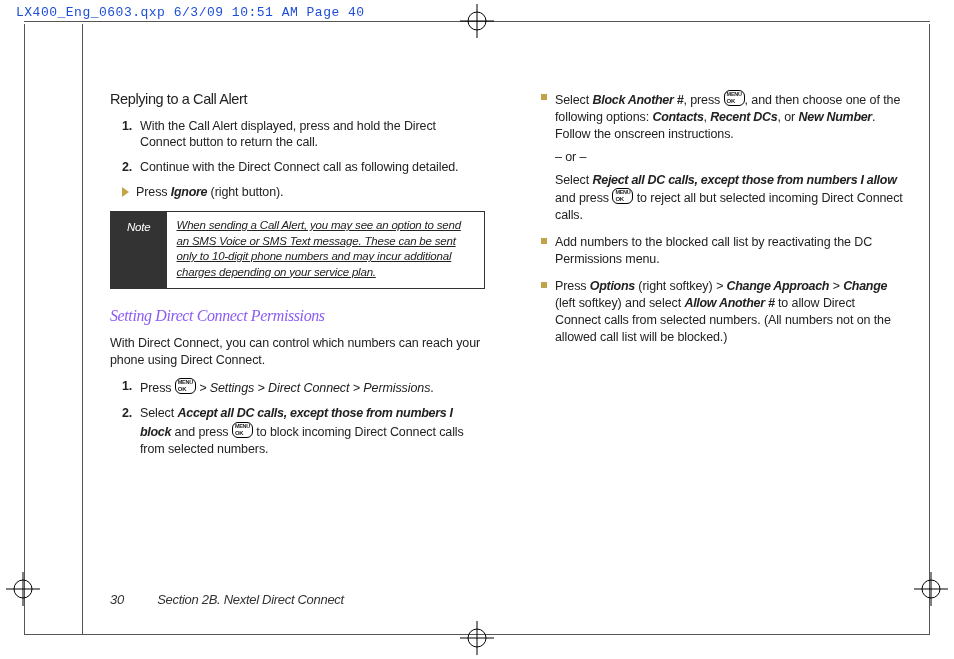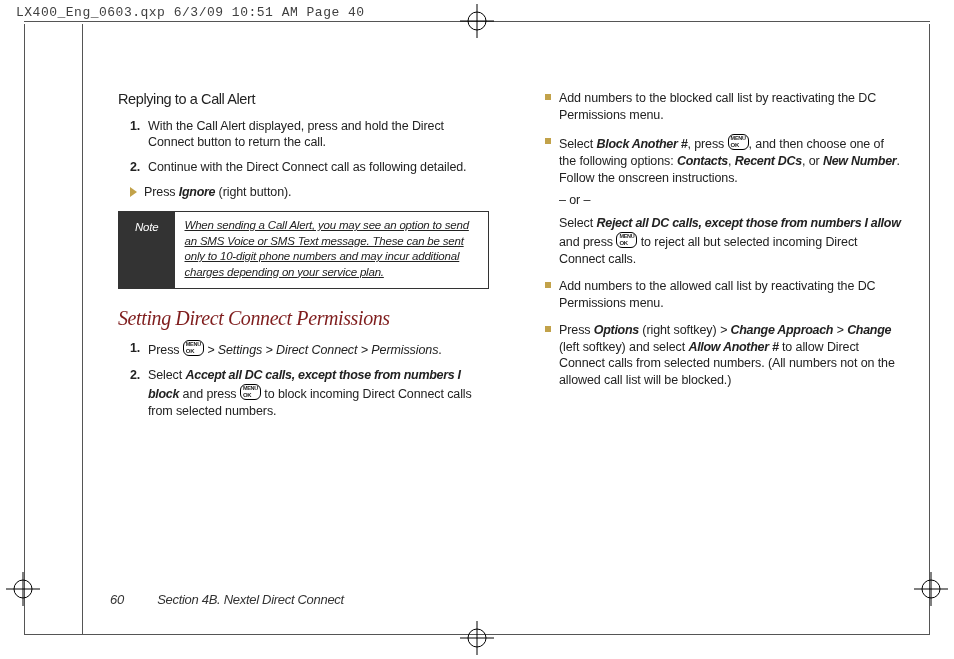--- a/index.html
+++ b/index.html
@@ -27,7 +27,7 @@
     font-family: "Courier New", monospace;
     font-size: 13px;
     letter-spacing: 0.5px;
-    color: #404040;
+    color: #1d4ed8;
   }
 
   

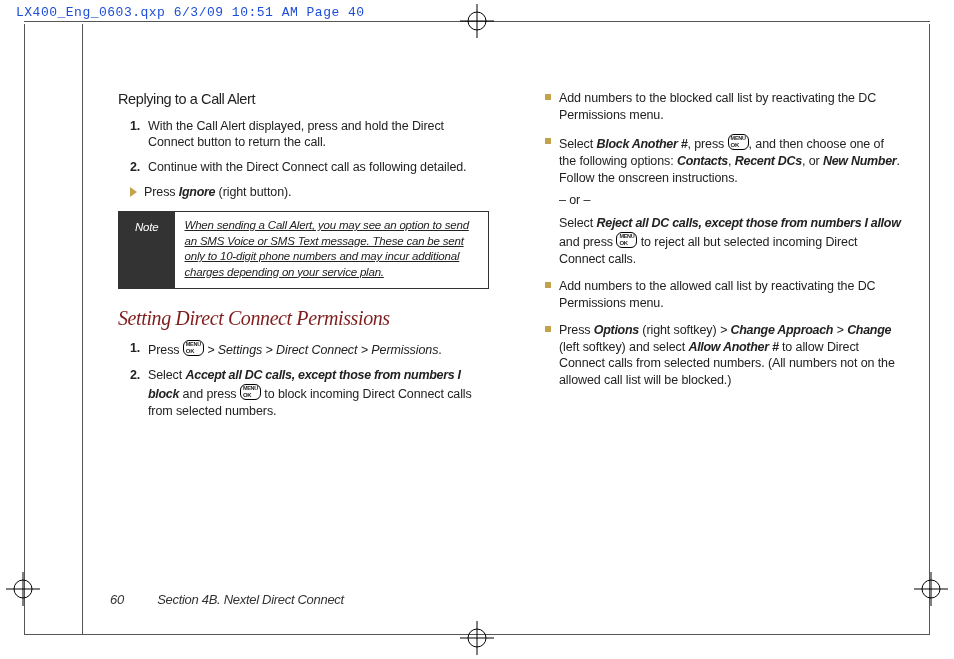--- a/index.html
+++ b/index.html
@@ -70,7 +70,6 @@
     bottom: 50px;
     display: flex;
     gap: 44px;
-    margin-left: 8px;
   }
   .col {
     flex: 1 1 0;

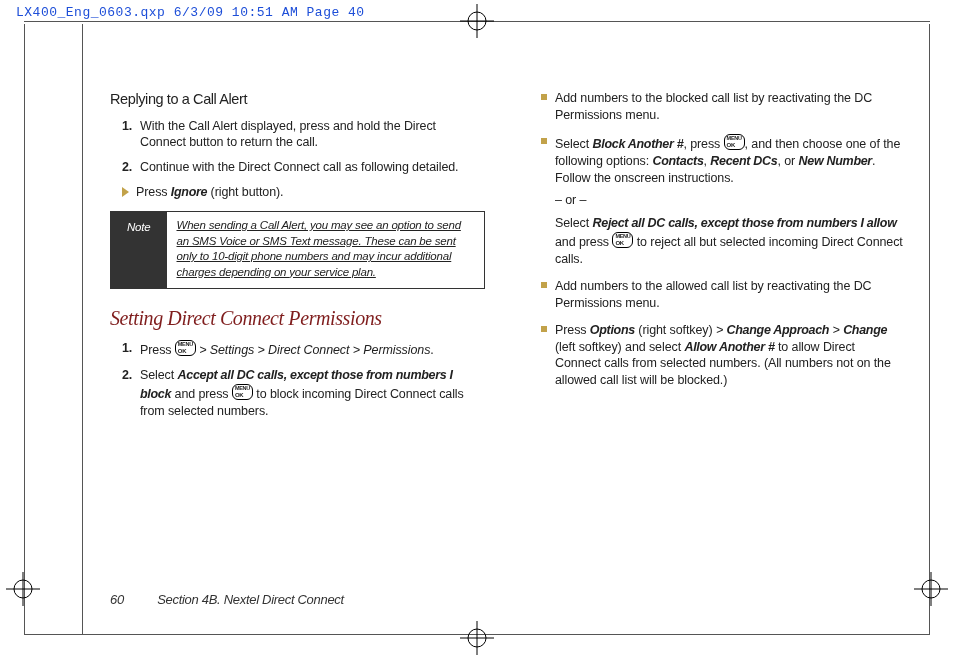--- a/index.html
+++ b/index.html
@@ -292,15 +292,15 @@
     <ul class="bullets">
 
       <li>
+        <span>Select </span><em class="ui">Block Another #</em><span>, press </span><span class="okkey"><span class="l1">MENU</span><span class="l2">OK</span></span><span>, and then choose one of the following options: </span><em class="ui">Contacts</em><span>, </span><em class="ui">Recent DCs</em><span>, or </span><em class="ui">New Number</em><span>. Follow the onscreen instructions.</span>
+
+        <p class="ordash">– or –</p>
+
+        <span>Select </span><em class="ui">Reject all DC calls, except those from numbers I allow</em><span> and press </span><span class="okkey"><span class="l1">MENU</span><span class="l2">OK</span></span><span> to reject all but selected incoming Direct Connect calls.</span>
+      </li>
+
+      <li>
         <span>Add numbers to the blocked call list by reactivating the DC Permissions menu.</span>
-      </li>
-
-      <li>
-        <span>Select </span><em class="ui">Block Another #</em><span>, press </span><span class="okkey"><span class="l1">MENU</span><span class="l2">OK</span></span><span>, and then choose one of the following options: </span><em class="ui">Contacts</em><span>, </span><em class="ui">Recent DCs</em><span>, or </span><em class="ui">New Number</em><span>. Follow the onscreen instructions.</span>
-
-        <p class="ordash">– or –</p>
-
-        <span>Select </span><em class="ui">Reject all DC calls, except those from numbers I allow</em><span> and press </span><span class="okkey"><span class="l1">MENU</span><span class="l2">OK</span></span><span> to reject all but selected incoming Direct Connect calls.</span>
       </li>
 
       <li>

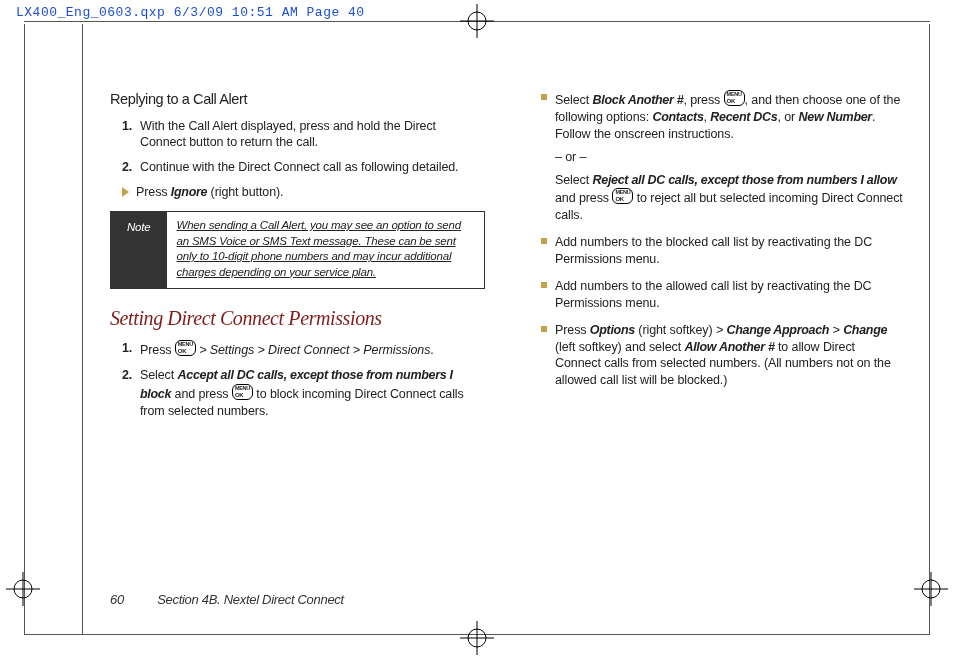--- a/index.html
+++ b/index.html
@@ -303,9 +303,6 @@
         <span>Add numbers to the blocked call list by reactivating the DC Permissions menu.</span>
       </li>
 
-      <li>
-        <span>Add numbers to the allowed call list by reactivating the DC Permissions menu.</span>
-      </li>
 
       <li>
         <span>Press </span><em class="ui">Options</em><span> (right softkey) </span><em class="plainital">&gt;</em> <em class="ui">Change Approach</em> <em class="plainital">&gt;</em> <em class="ui">Change</em><span> (left softkey) and select </span><em class="ui">Allow Another #</em><span> to allow Direct Connect calls from selected numbers. (All numbers not on the allowed call list will be blocked.)</span>

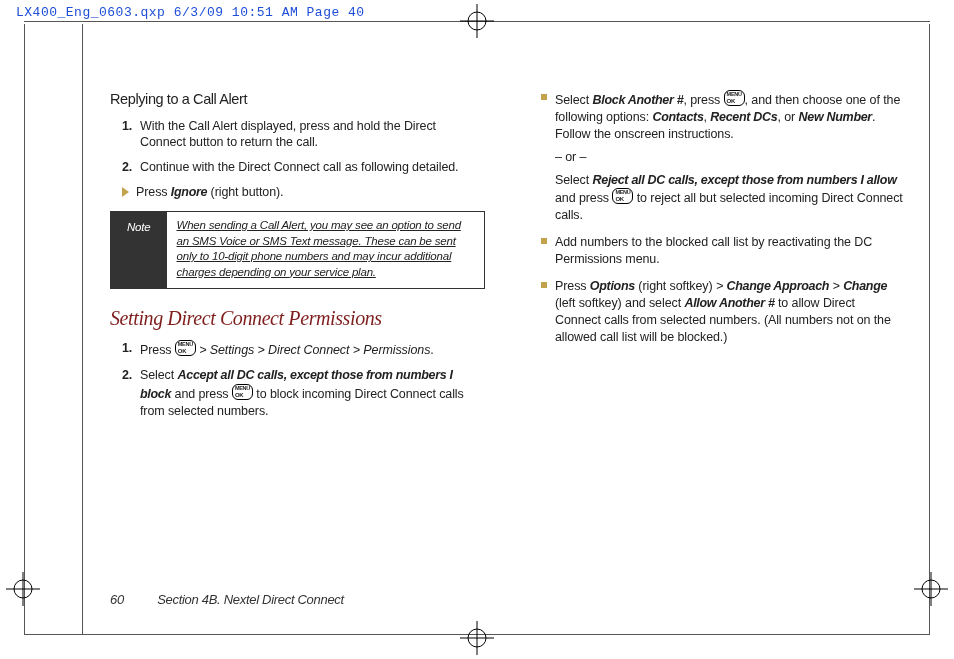--- a/index.html
+++ b/index.html
@@ -82,9 +82,9 @@
     font-family: Georgia, "Times New Roman", serif;
     font-style: italic;
     font-weight: 400;
-    font-size: 20px;
+    font-size: 16px;
     letter-spacing: -0.4px;
-    color: #7f1d1d;
+    color: #8b5cf6;
     margin: 0 0 8px 0;
   }
   h3.sub {

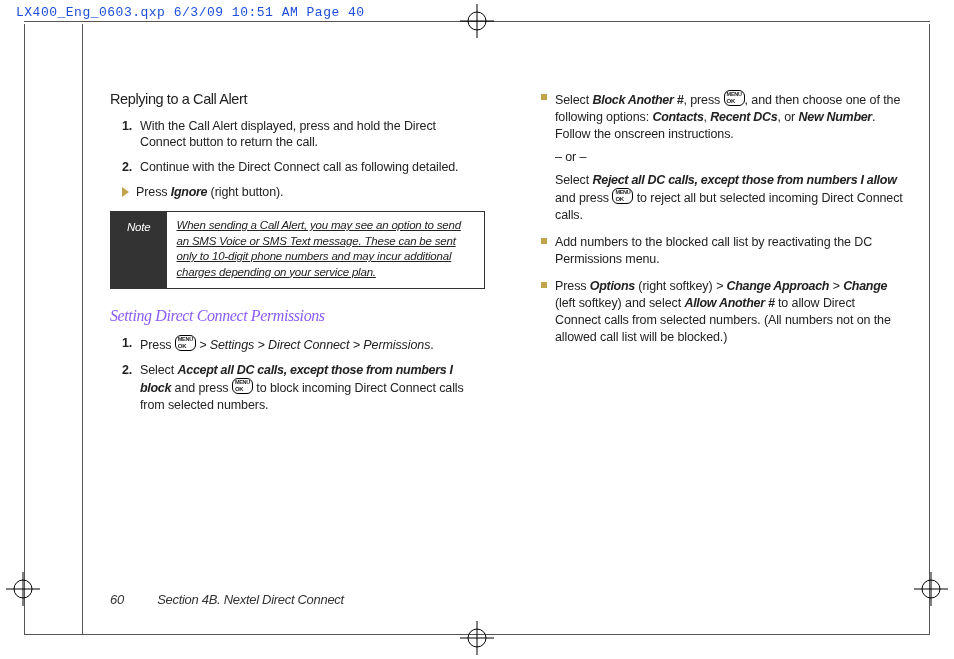--- a/index.html
+++ b/index.html
@@ -271,6 +271,7 @@
     </div>
 
     <h2 class="section">Setting Direct Connect Permissions</h2>
+    <p class="intro">With Direct Connect, you can control which numbers can reach your phone using Direct Connect.</p>
 
     <ol class="steps">
       <li>

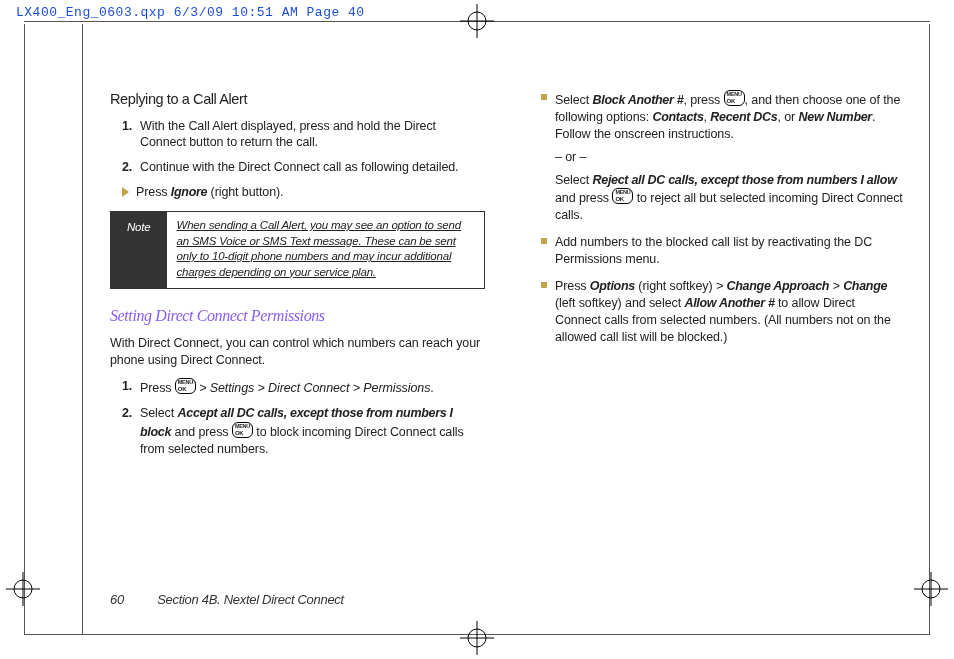--- a/index.html
+++ b/index.html
@@ -314,7 +314,7 @@
 </div>
 
 <div class="footer">
-  <span class="num">60</span>
+  <span class="num">30</span>
   <span>Section 4B. Nextel Direct Connect</span>
 </div>
 

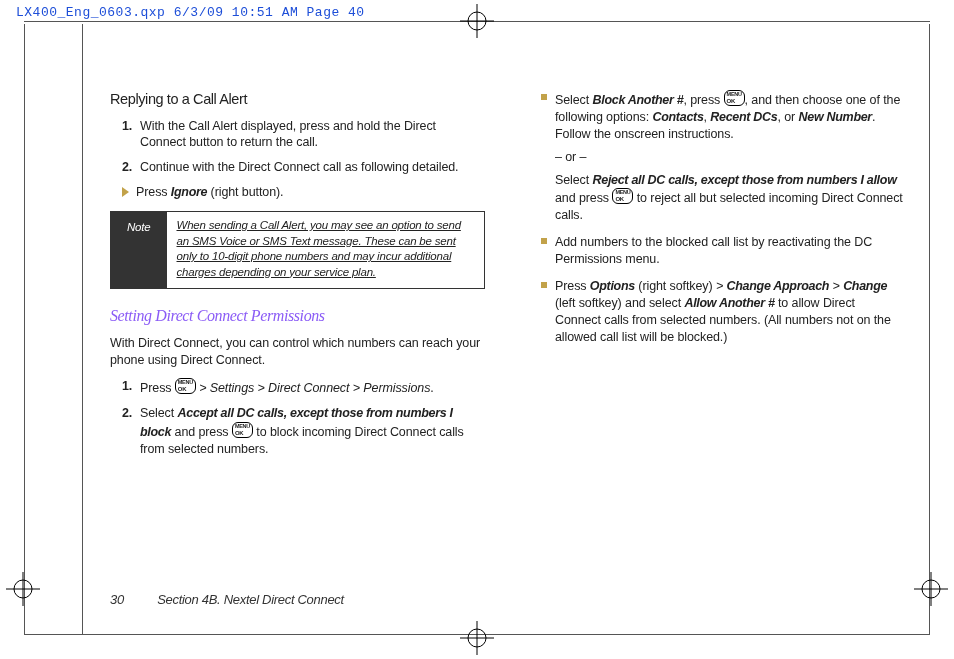--- a/index.html
+++ b/index.html
@@ -315,7 +315,7 @@
 
 <div class="footer">
   <span class="num">30</span>
-  <span>Section 4B. Nextel Direct Connect</span>
+  <span>Section 2B. Nextel Direct Connect</span>
 </div>
 
 </body></html>

